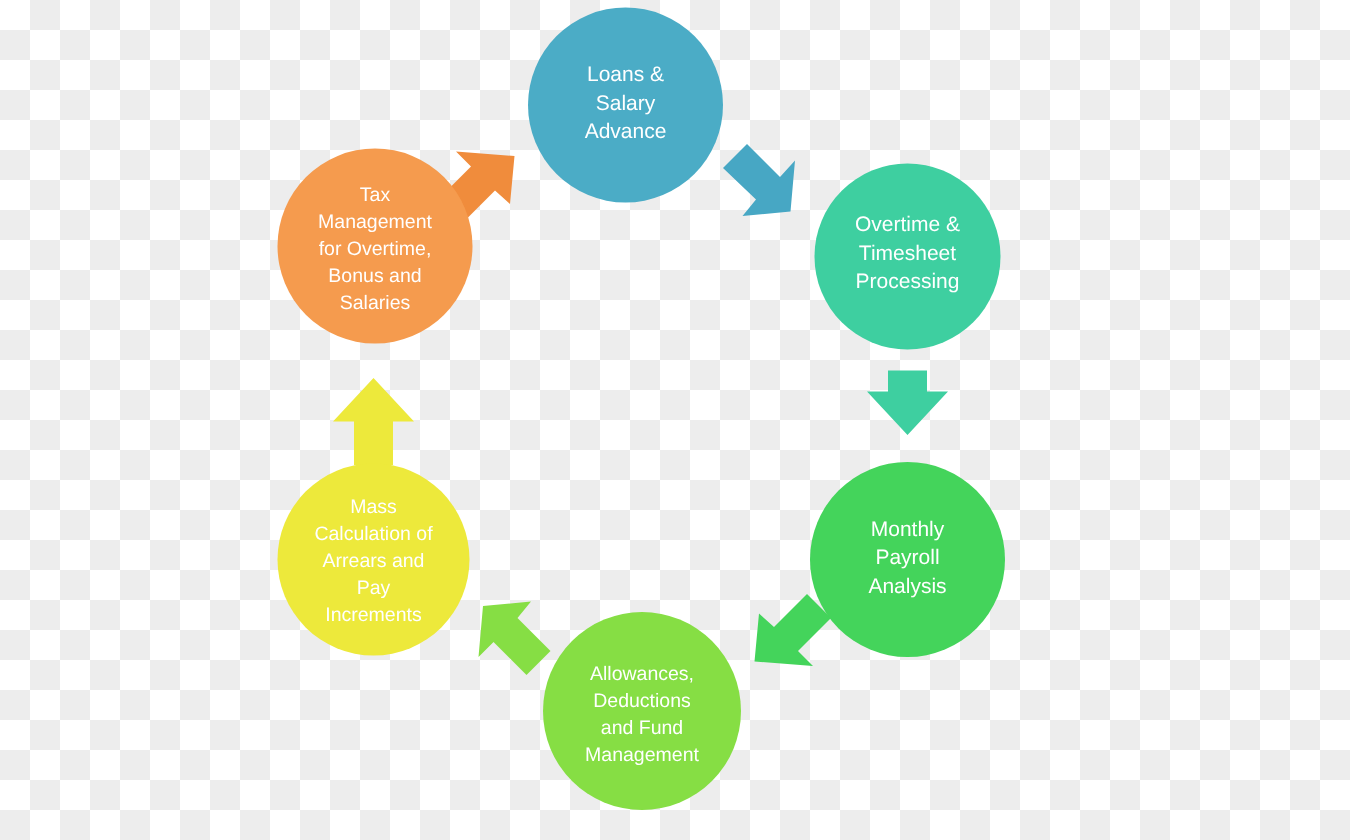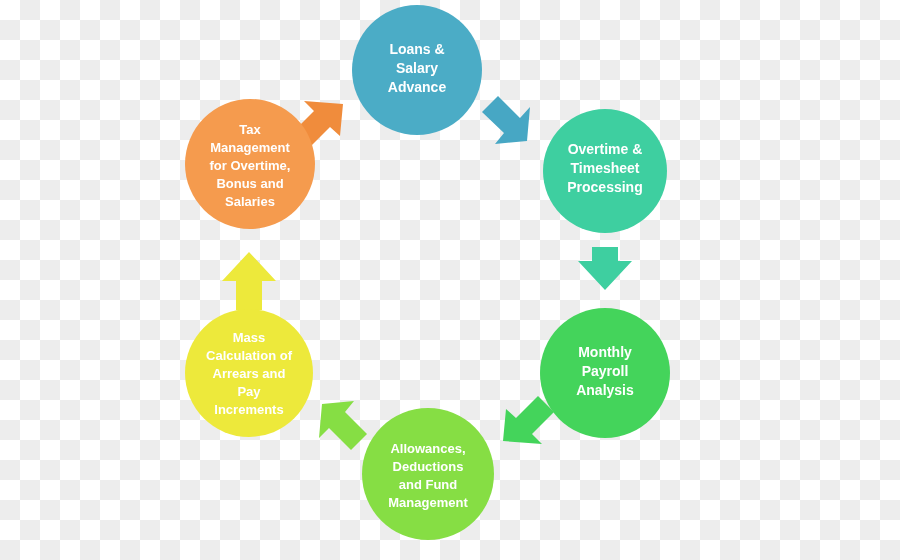--- a/index.html
+++ b/index.html
@@ -20,7 +20,6 @@
     background-size: 40px 40px;
     background-position: 0 0, 20px 20px;
     font-family: "Liberation Sans", sans-serif;
-    font-weight: bold;
   }
   #diagram {
     position: absolute;

